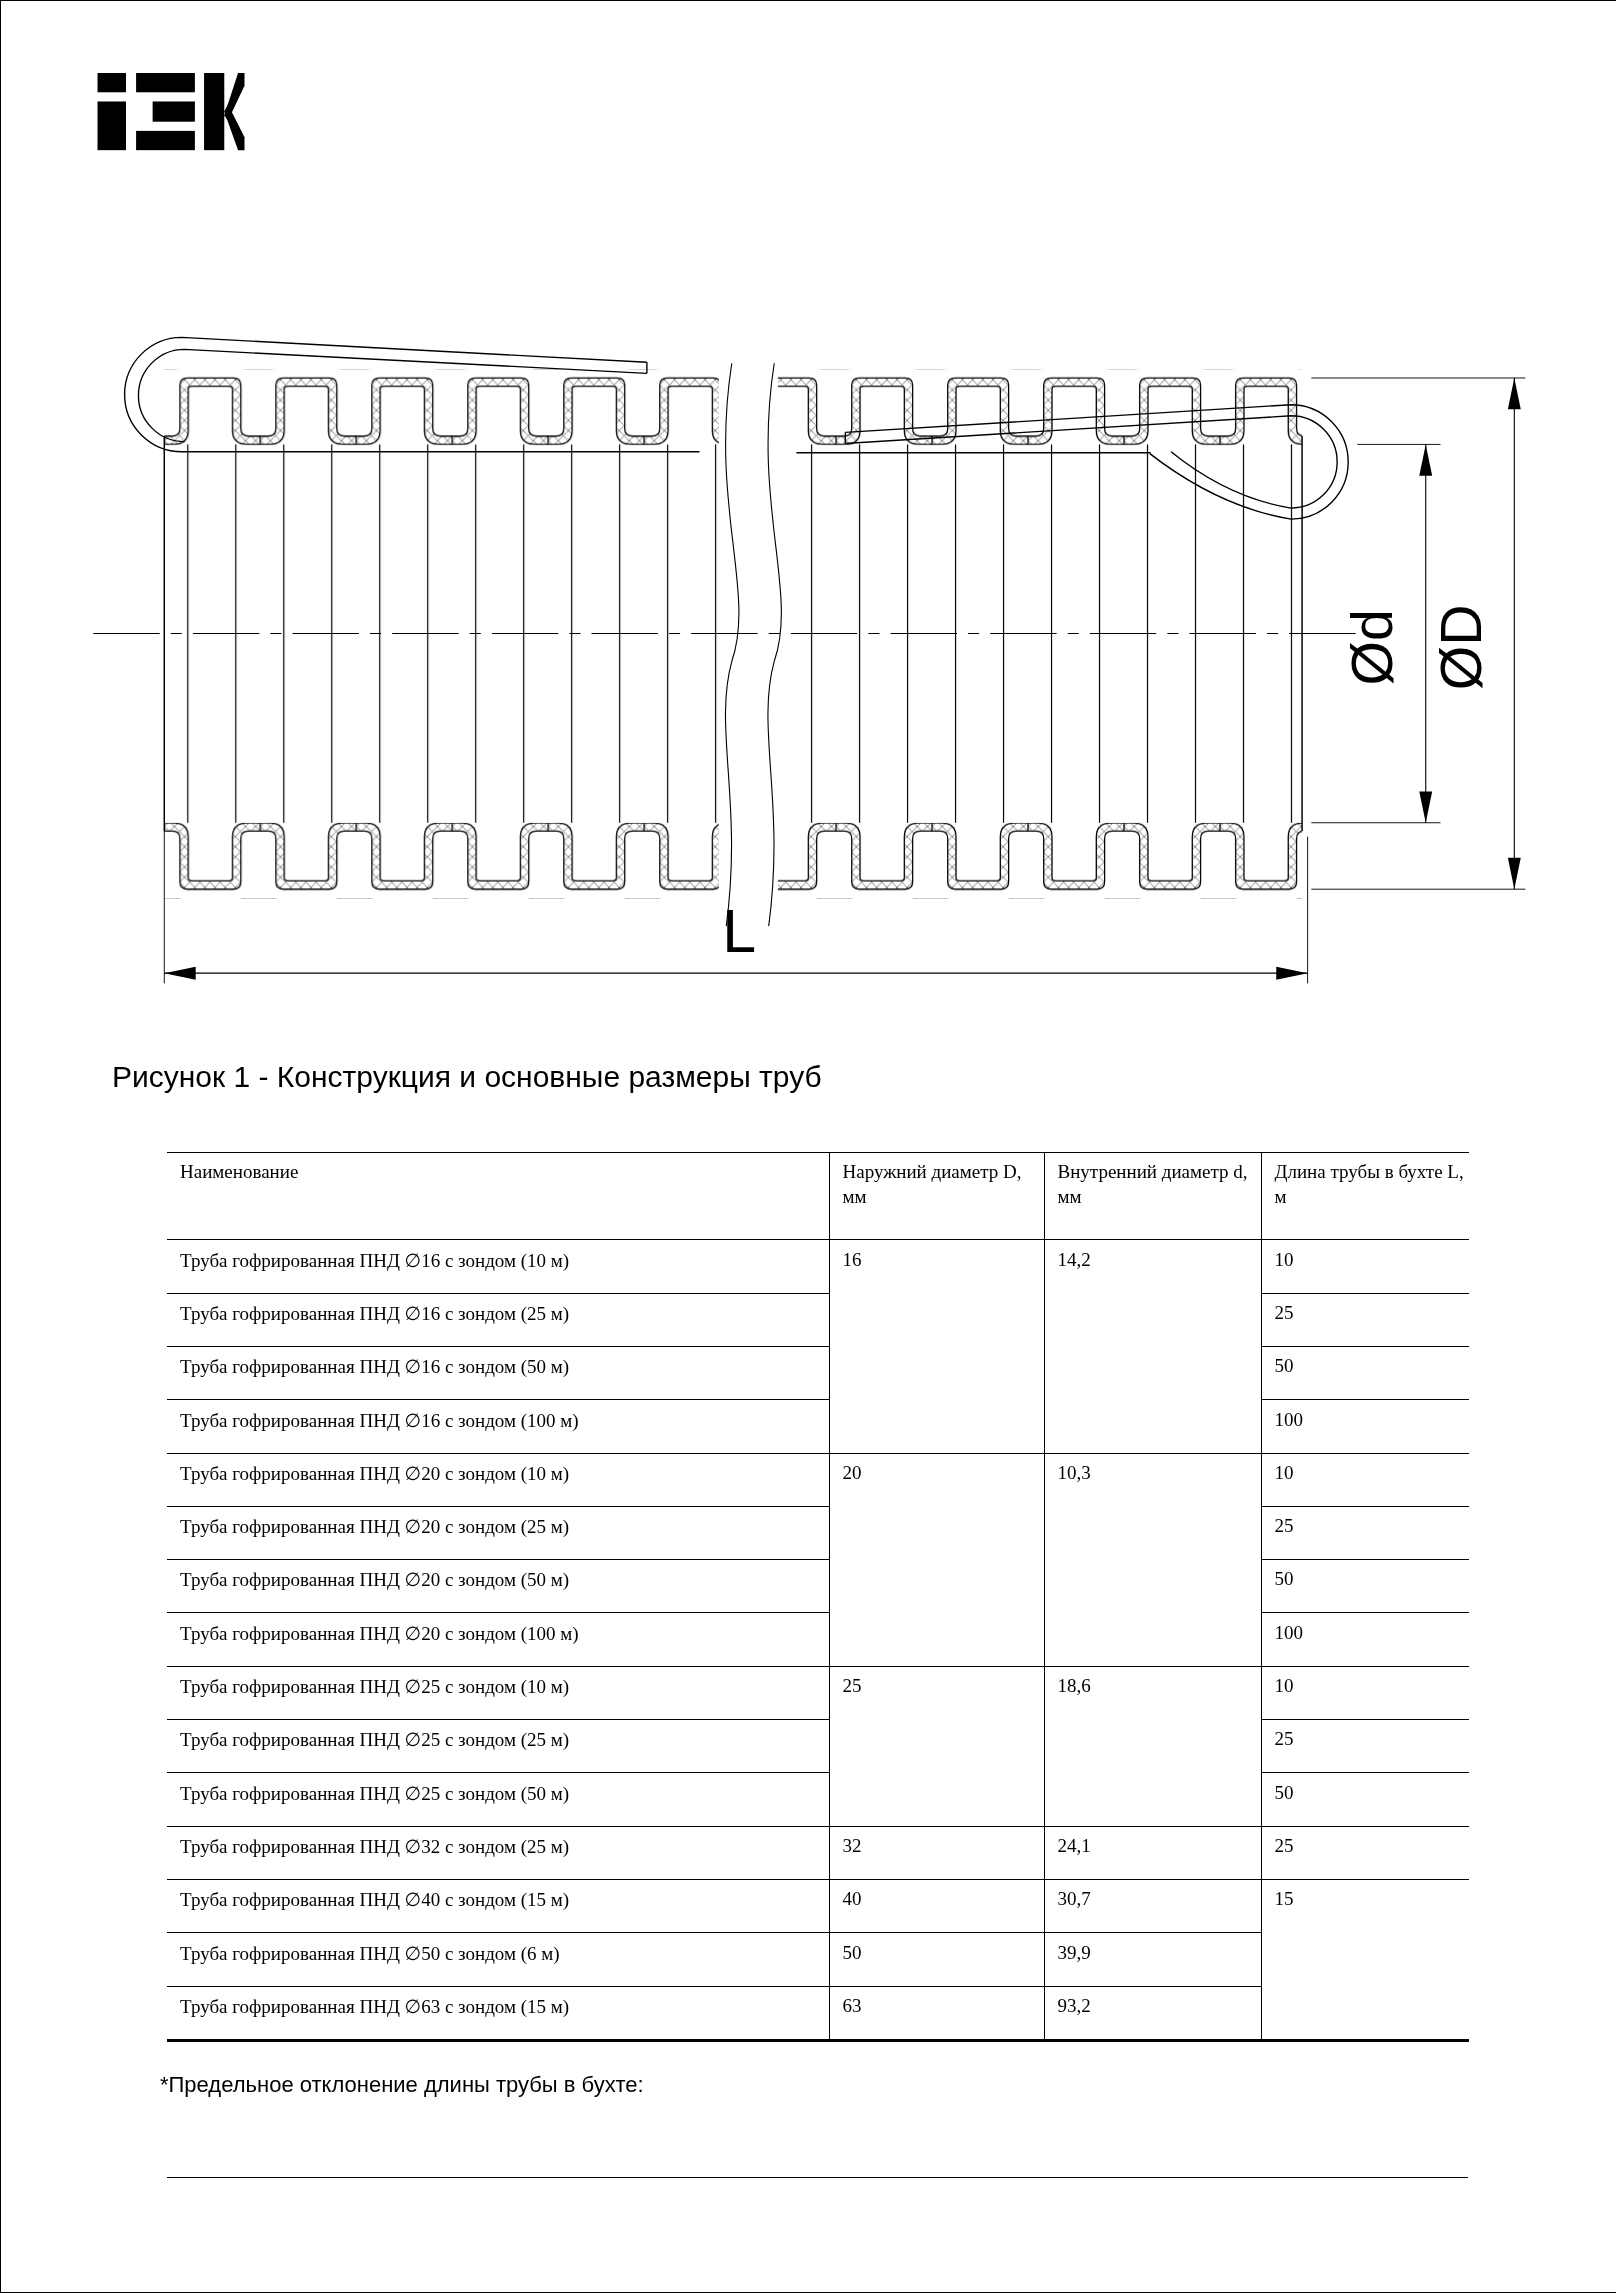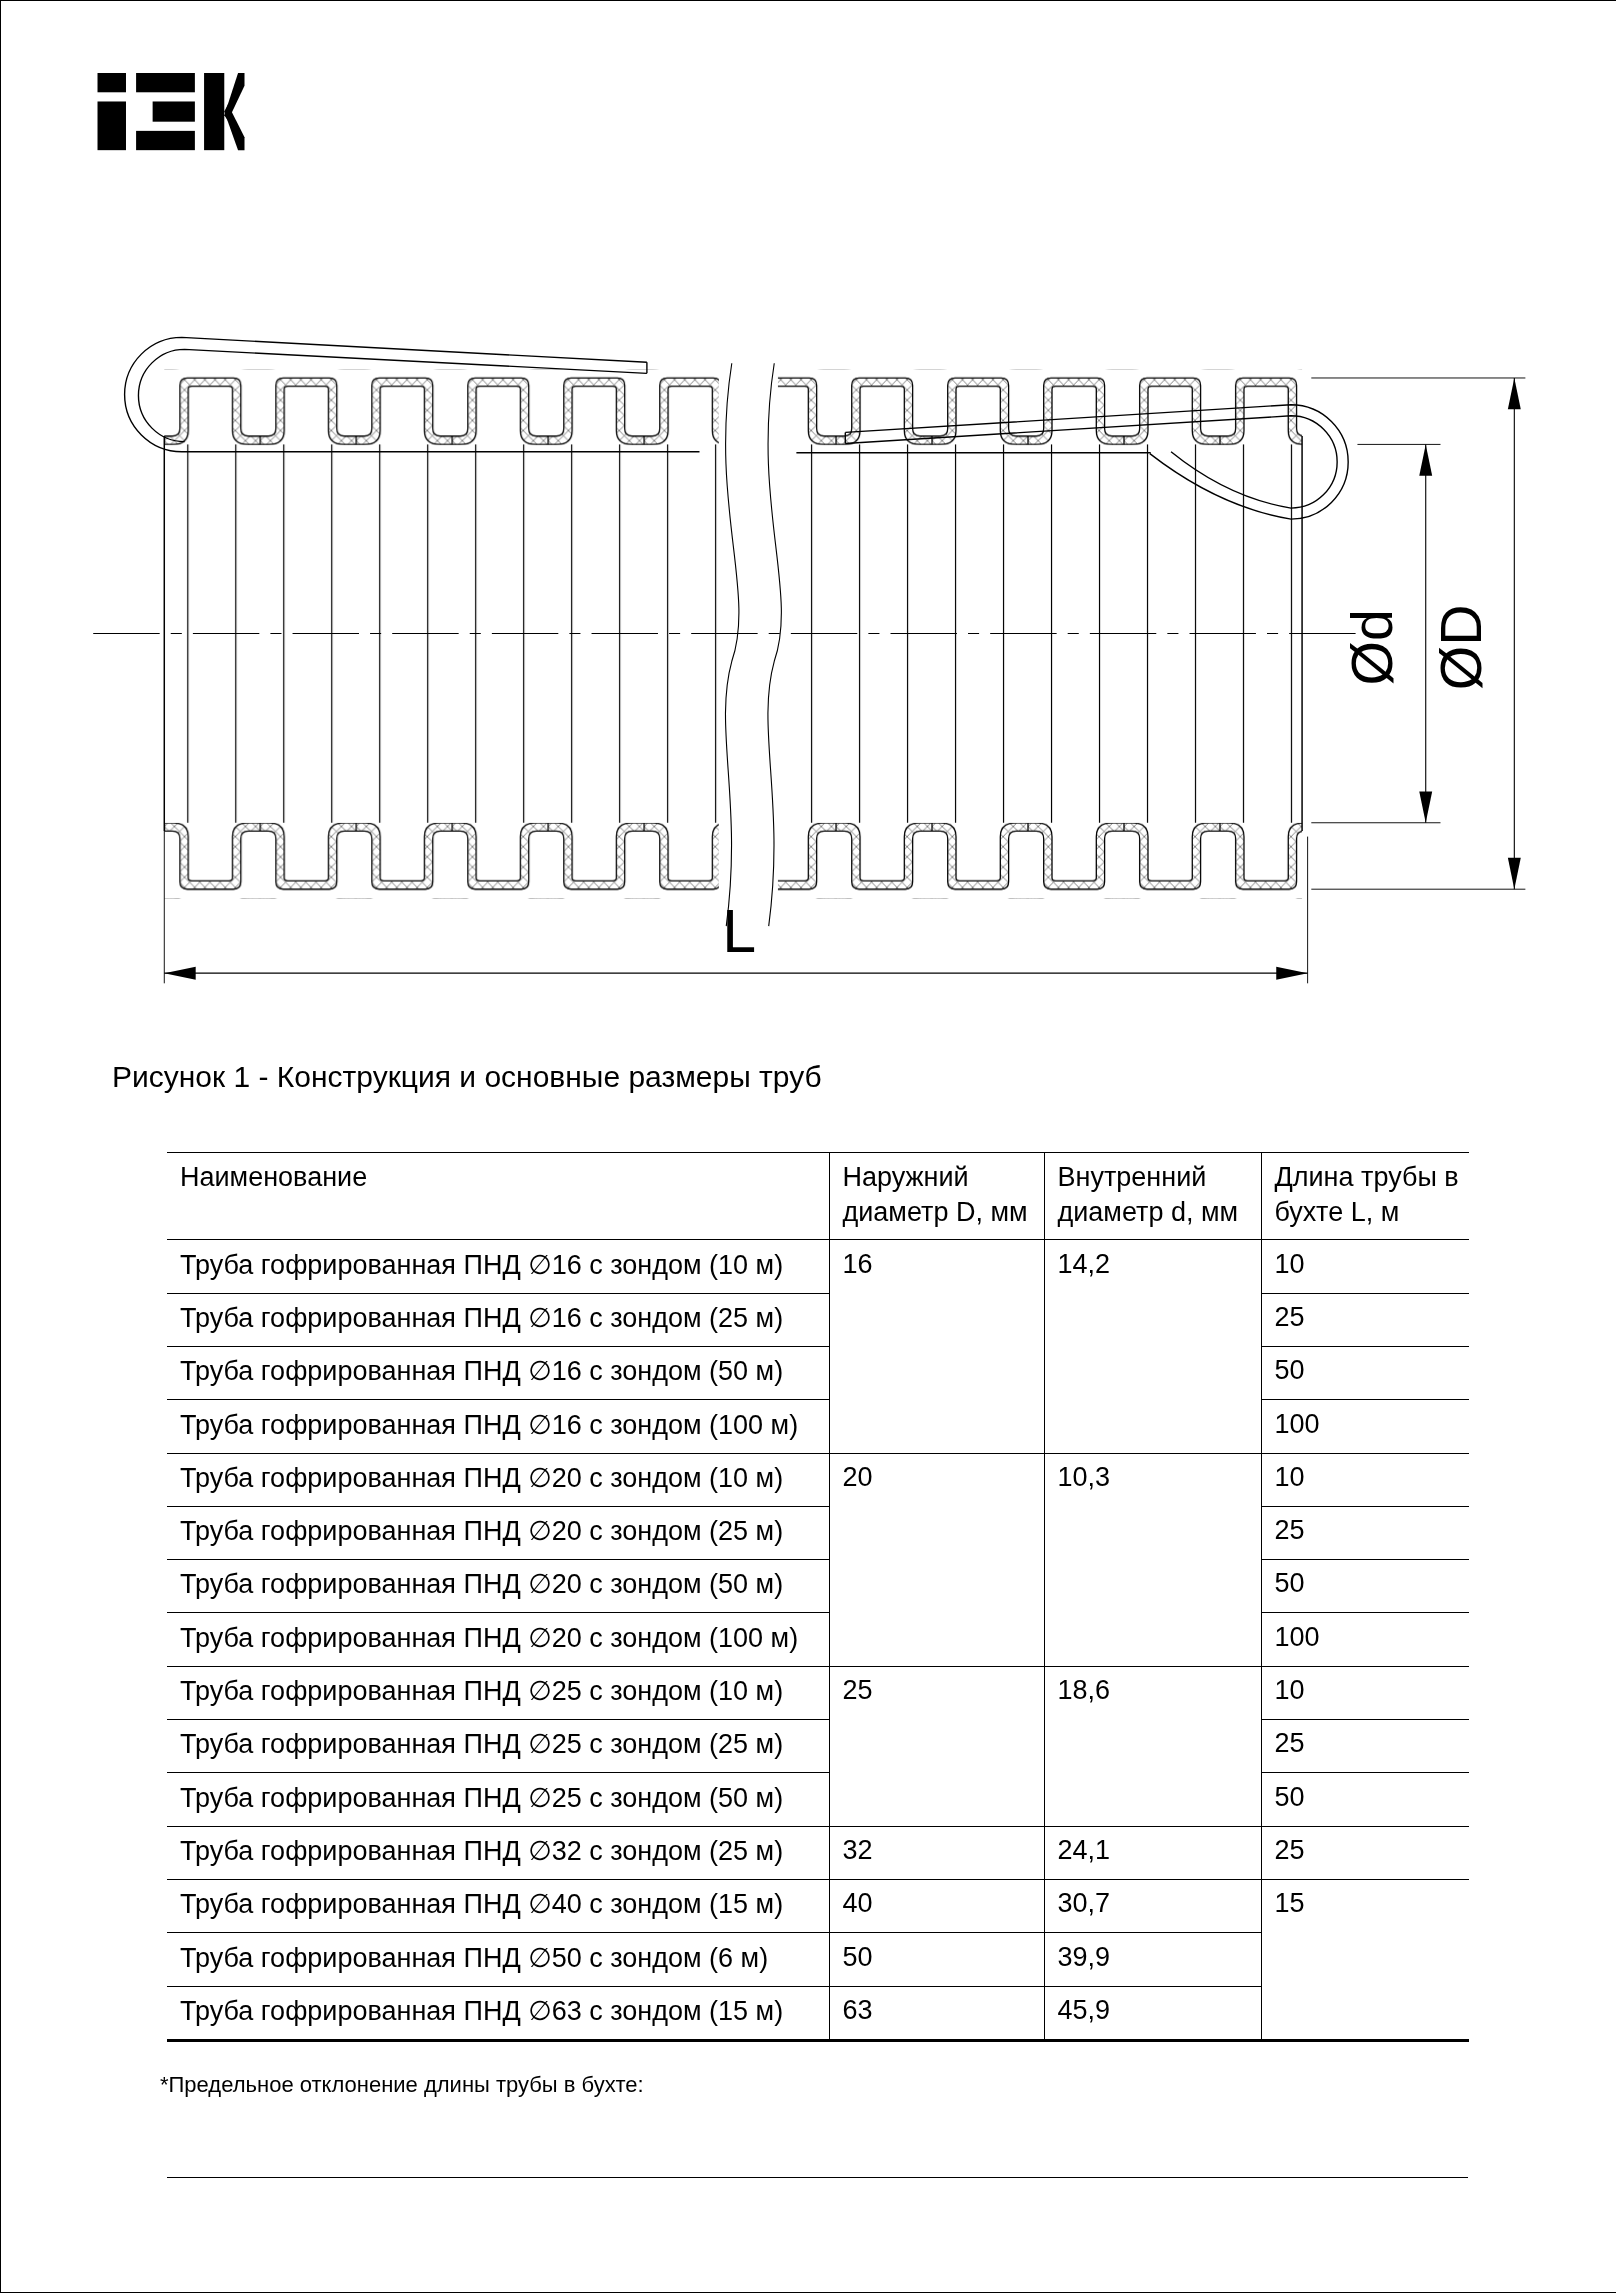--- a/index.html
+++ b/index.html
@@ -24,7 +24,8 @@
     width:1301px;
     border-collapse:collapse;table-layout:fixed;
     border-top:1.8px solid #000;
-    font-size:27px;
+    font-size:19px;
+    font-family:Liberation Serif, serif;
   }
   table.spec th,table.spec td{
     font-weight:normal;text-align:left;vertical-align:top;

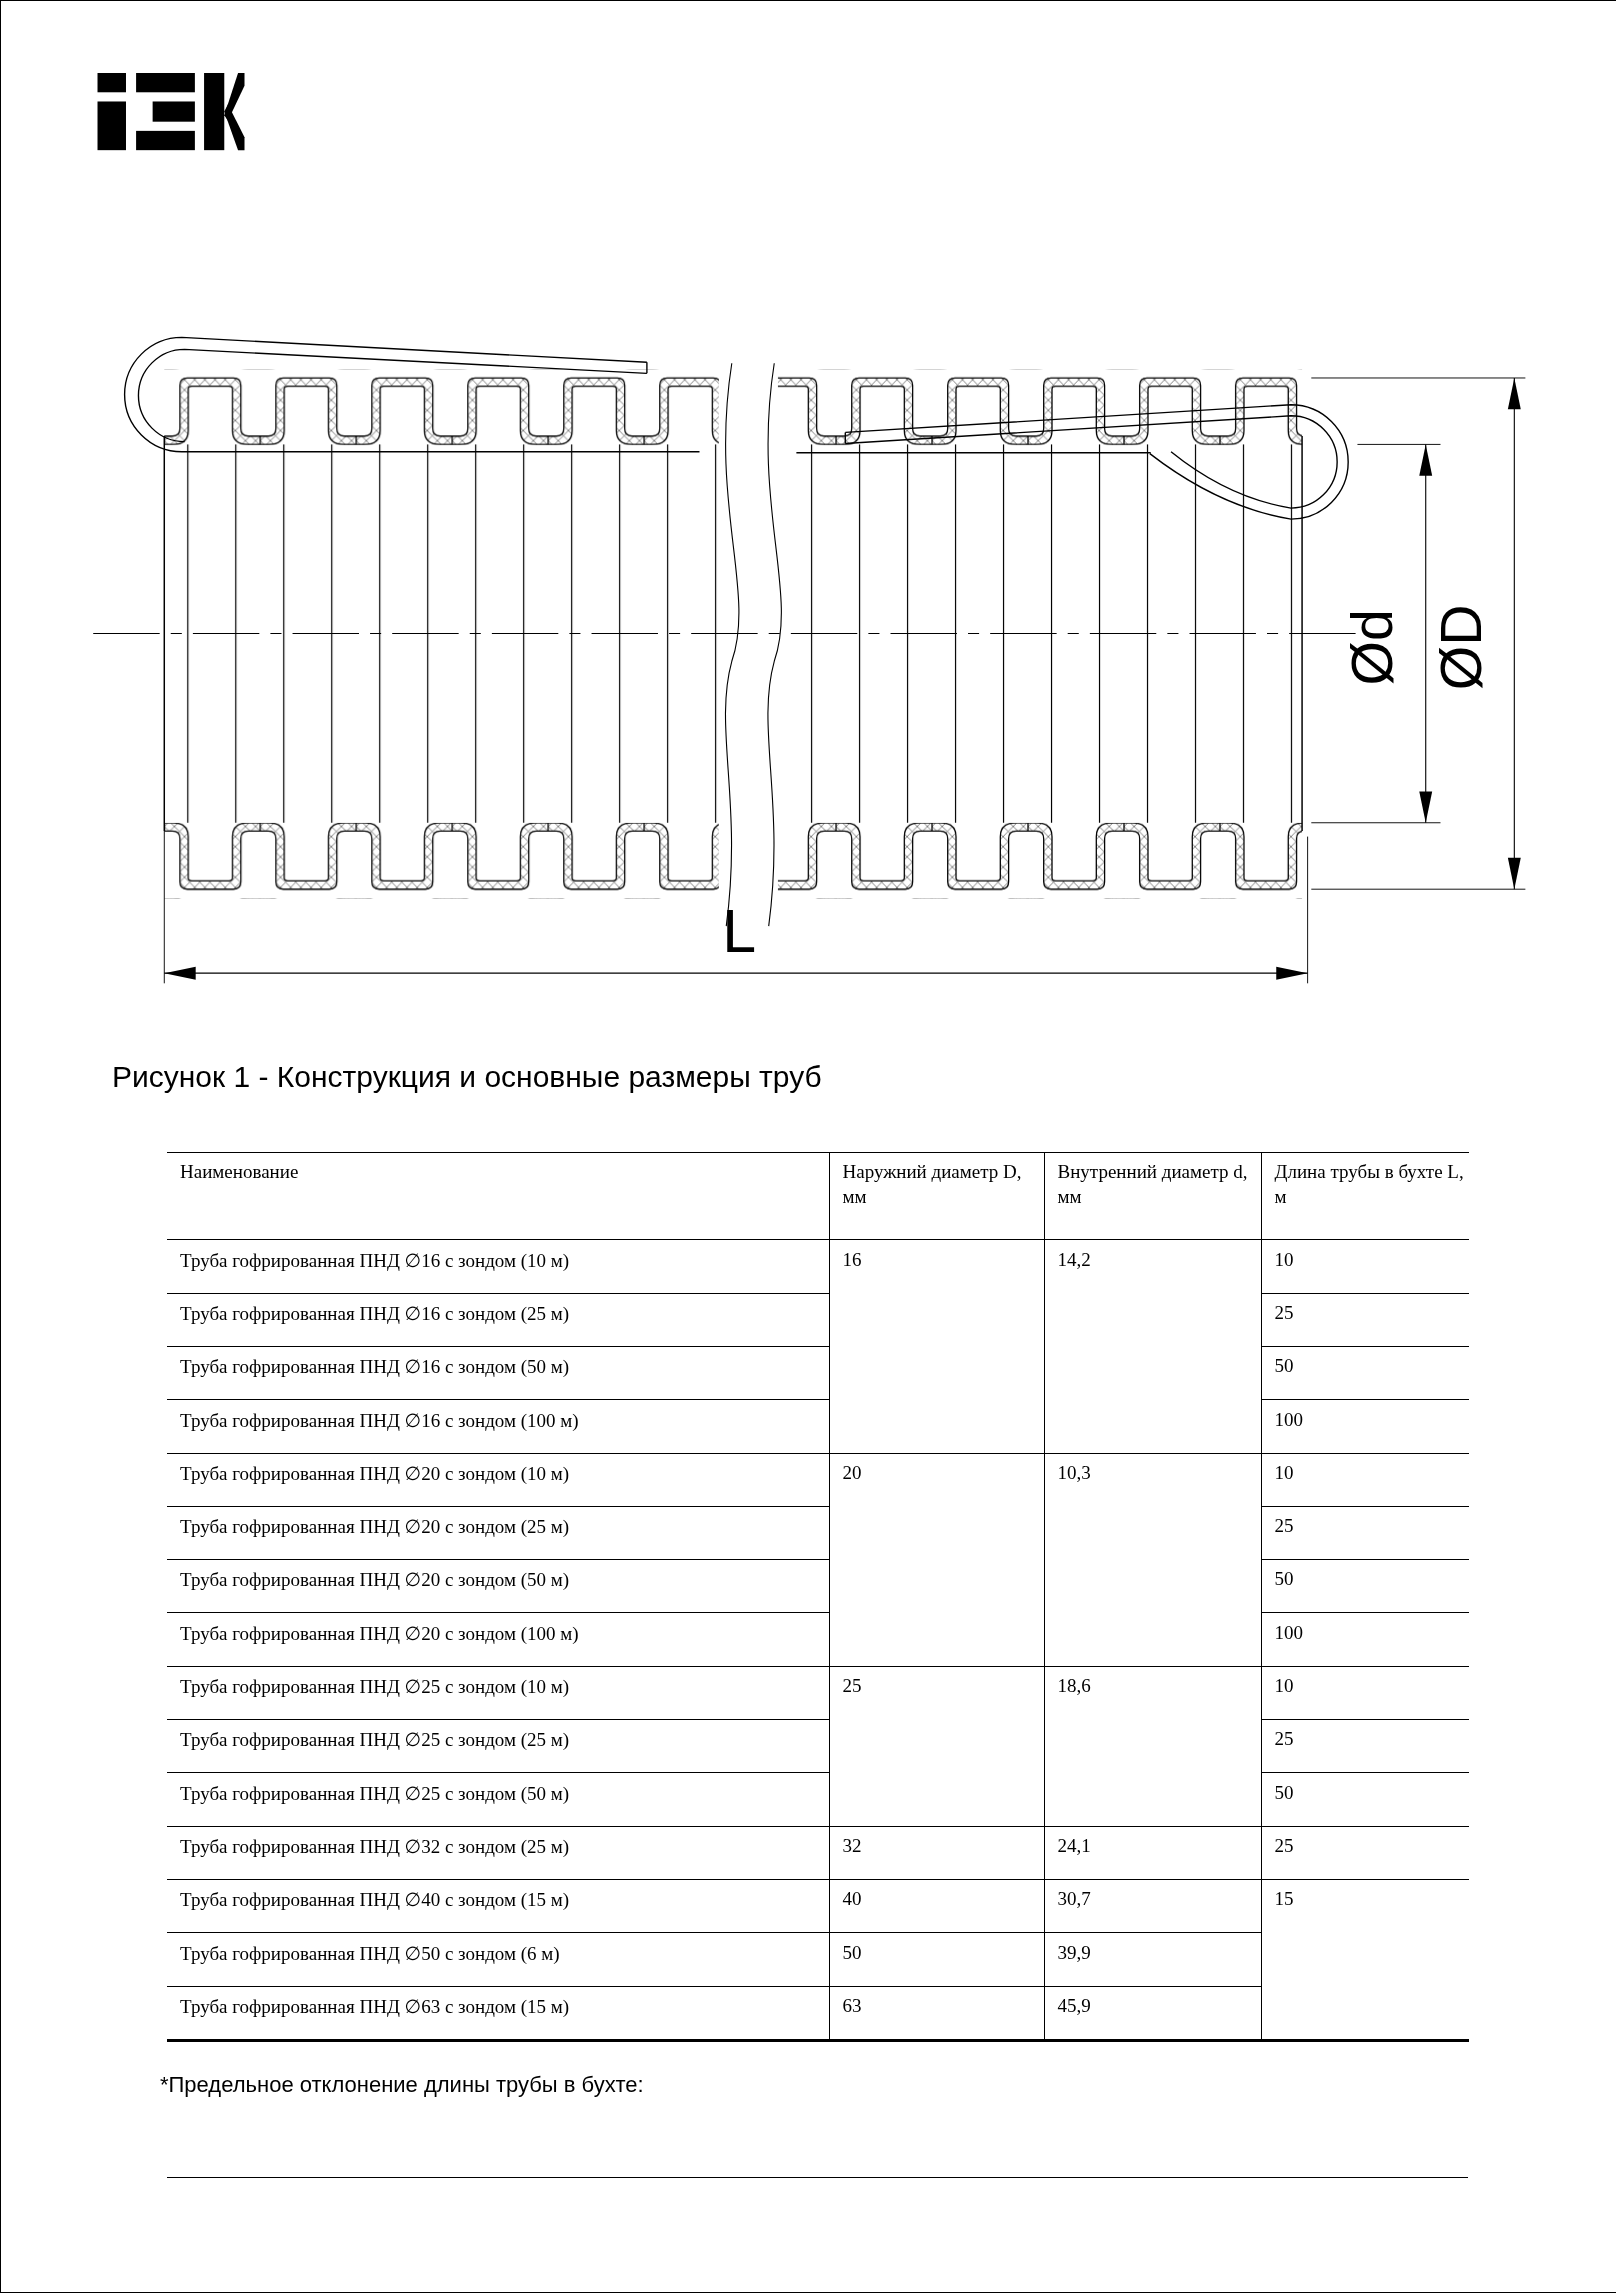--- a/index.html
+++ b/index.html
@@ -244,7 +244,7 @@
       <tr>
         <td class="c1 last">Труба гофрированная ПНД ∅63 с зондом (15 м)</td>
         <td class="c2 last">63</td>
-        <td class="c3 last">45,9</td>
+        <td class="c3 last">93,2</td>
       </tr>
     </tbody>
   </table>

